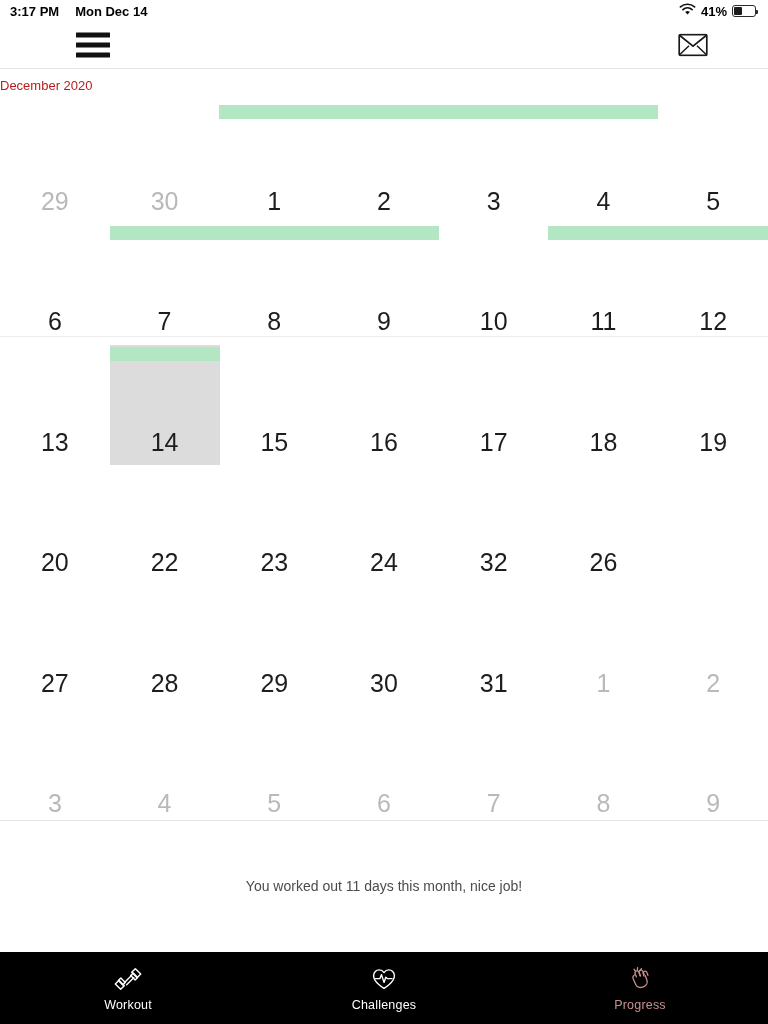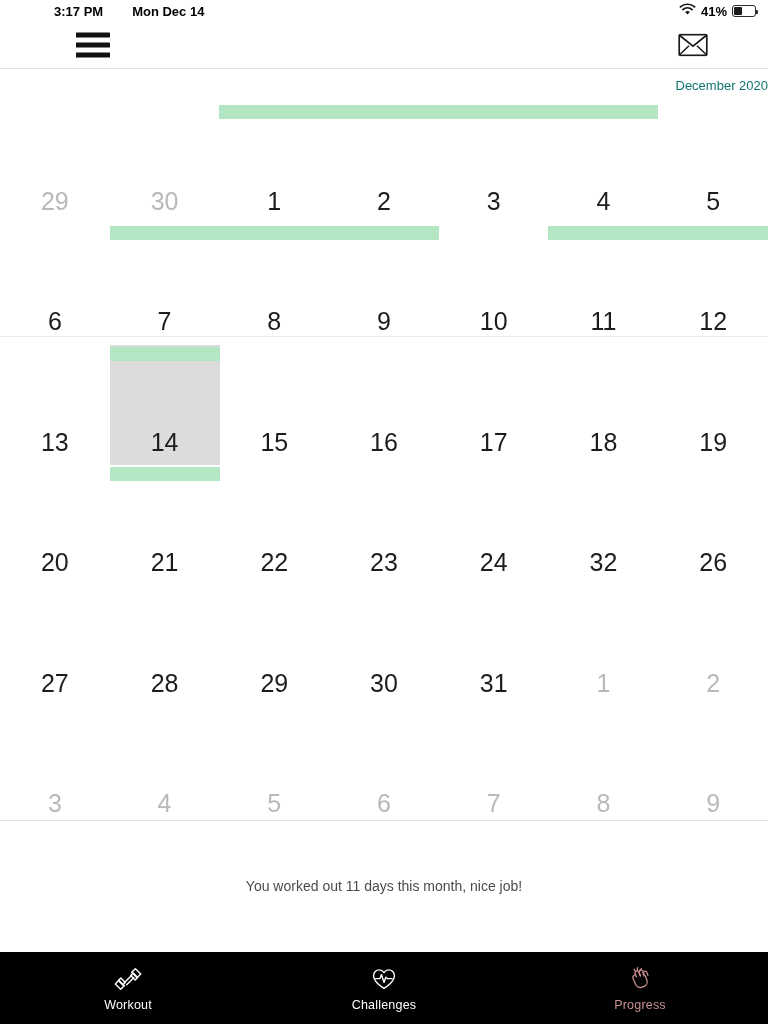--- a/index.html
+++ b/index.html
@@ -18,7 +18,7 @@
     display:flex; align-items:center; padding:0 12px 0 10px;
     font-size:13px; color:#000; letter-spacing:0;
   }
-  .sb-left { display:flex; gap:29px;margin-left:44px; }
+  .sb-left { display:flex; gap:16px; }
   .sb-time { font-weight:600; font-size:13px; }
   .sb-date { font-weight:600; font-size:13px; }
   .sb-right { margin-left:auto; display:flex; align-items:center; gap:5px; }

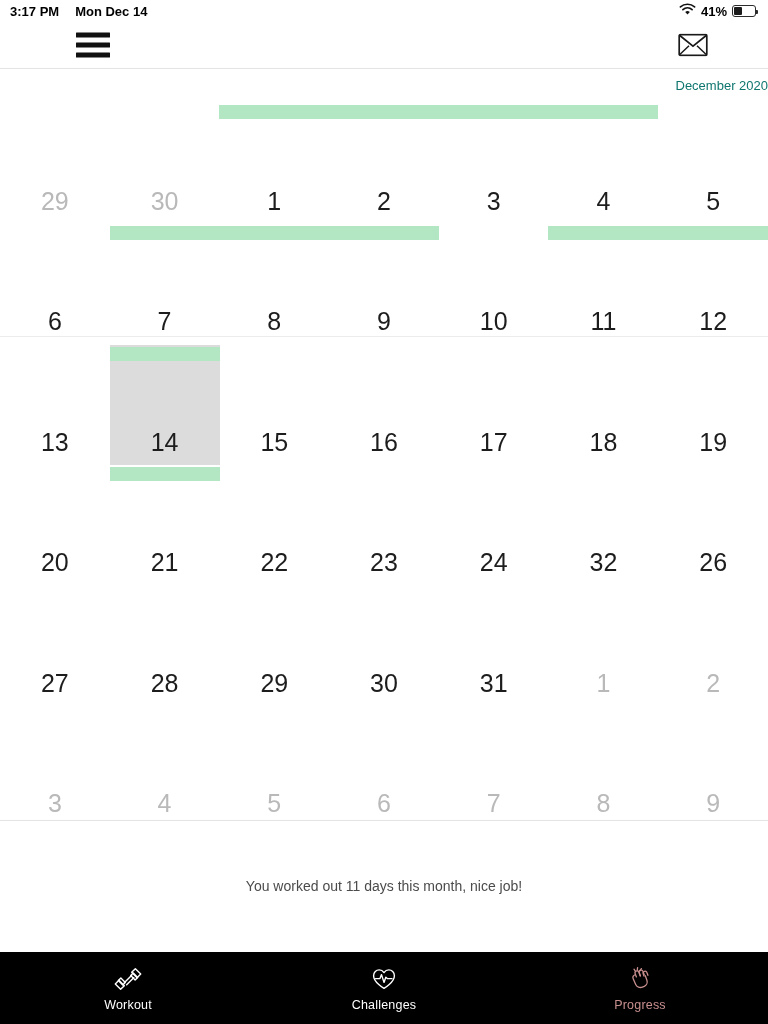--- a/index.html
+++ b/index.html
@@ -59,7 +59,7 @@
   
   .cal { position:absolute; top:69px; left:0; width:768px; }
   .cal-title {
-    text-align:right; font-size:13px; color:#0f766e; padding-top:9px; padding-bottom:2px;
+    text-align:left; font-size:13px; color:#b91c1c; padding-top:9px; padding-bottom:2px;
   }
   .weeks { position:relative; }
   .week {

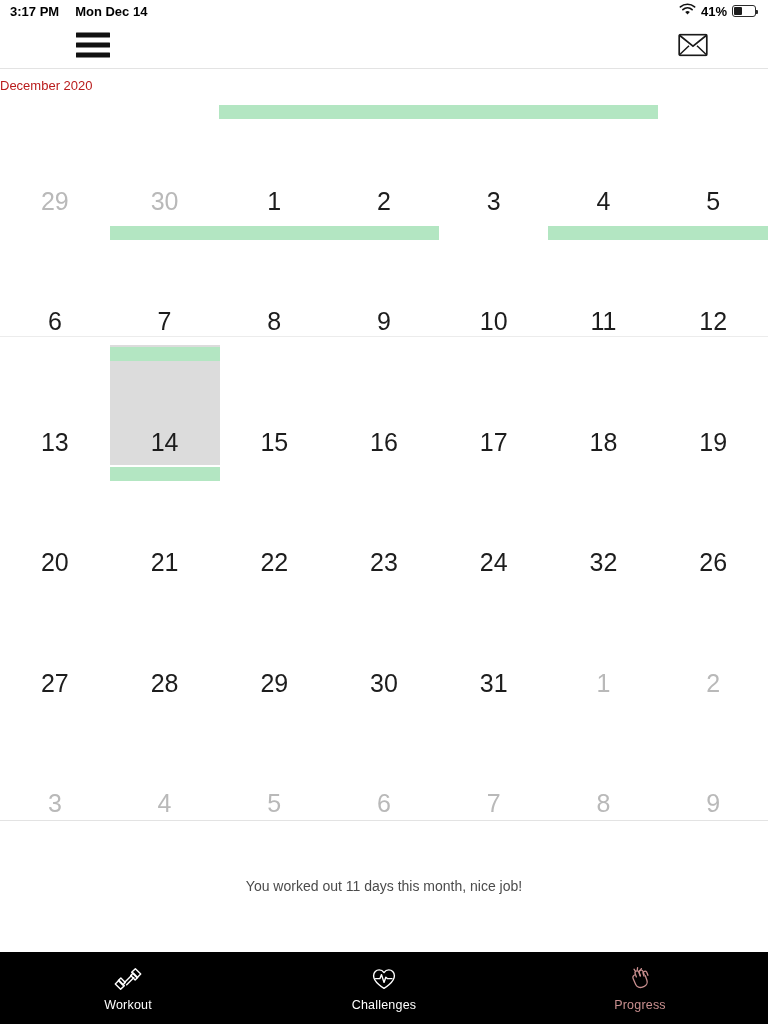--- a/index.html
+++ b/index.html
@@ -231,10 +231,6 @@
         <div class="week">
           <div class="day">
             <span class="day-num">20</span>
-          </div>
-          <div class="day">
-            <div class="bar"></div>
-            <span class="day-num">21</span>
           </div>
           <div class="day">
             <span class="day-num">22</span>

